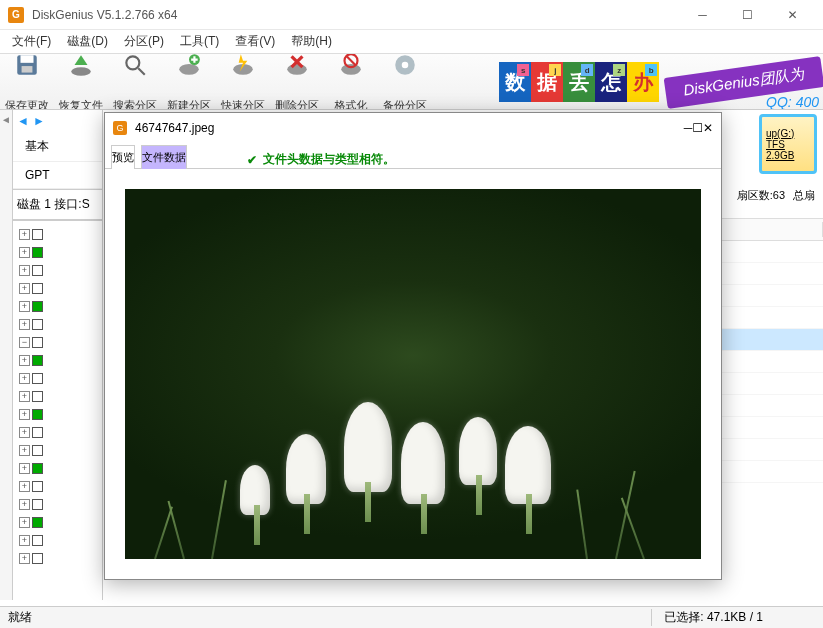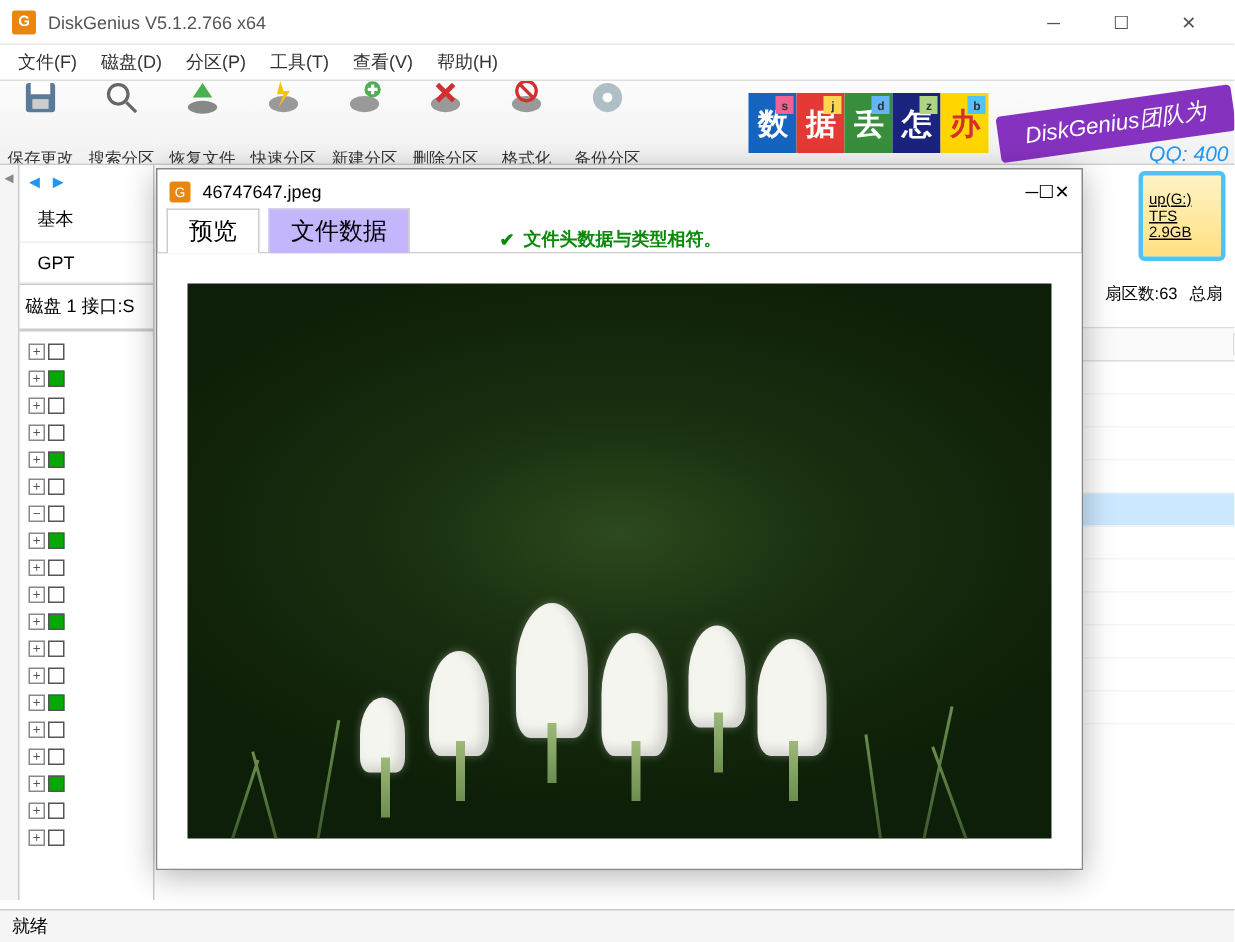--- a/index.html
+++ b/index.html
@@ -92,20 +92,20 @@
       <div class="tool-btn">
         <div class="icon">
           <svg width="26" height="26" viewBox="0 0 24 24">
+            <ellipse cx="12" cy="18" rx="9" ry="4" fill="#888"></ellipse>
+            <path d="M12 3 L18 12 L6 12 Z" fill="#4caf50"></path>
+          </svg>
+        </div>
+        <div class="label">恢复文件</div>
+      </div>
+      <div class="tool-btn">
+        <div class="icon">
+          <svg width="26" height="26" viewBox="0 0 24 24">
             <circle cx="10" cy="10" r="6" fill="none" stroke="#666" stroke-width="2"></circle>
             <line x1="15" y1="15" x2="21" y2="21" stroke="#666" stroke-width="2"></line>
           </svg>
         </div>
         <div class="label">搜索分区</div>
-      </div>
-      <div class="tool-btn">
-        <div class="icon">
-          <svg width="26" height="26" viewBox="0 0 24 24">
-            <ellipse cx="12" cy="18" rx="9" ry="4" fill="#888"></ellipse>
-            <path d="M12 3 L18 12 L6 12 Z" fill="#4caf50"></path>
-          </svg>
-        </div>
-        <div class="label">恢复文件</div>
       </div>
       <div class="tool-btn">
         <div class="icon">

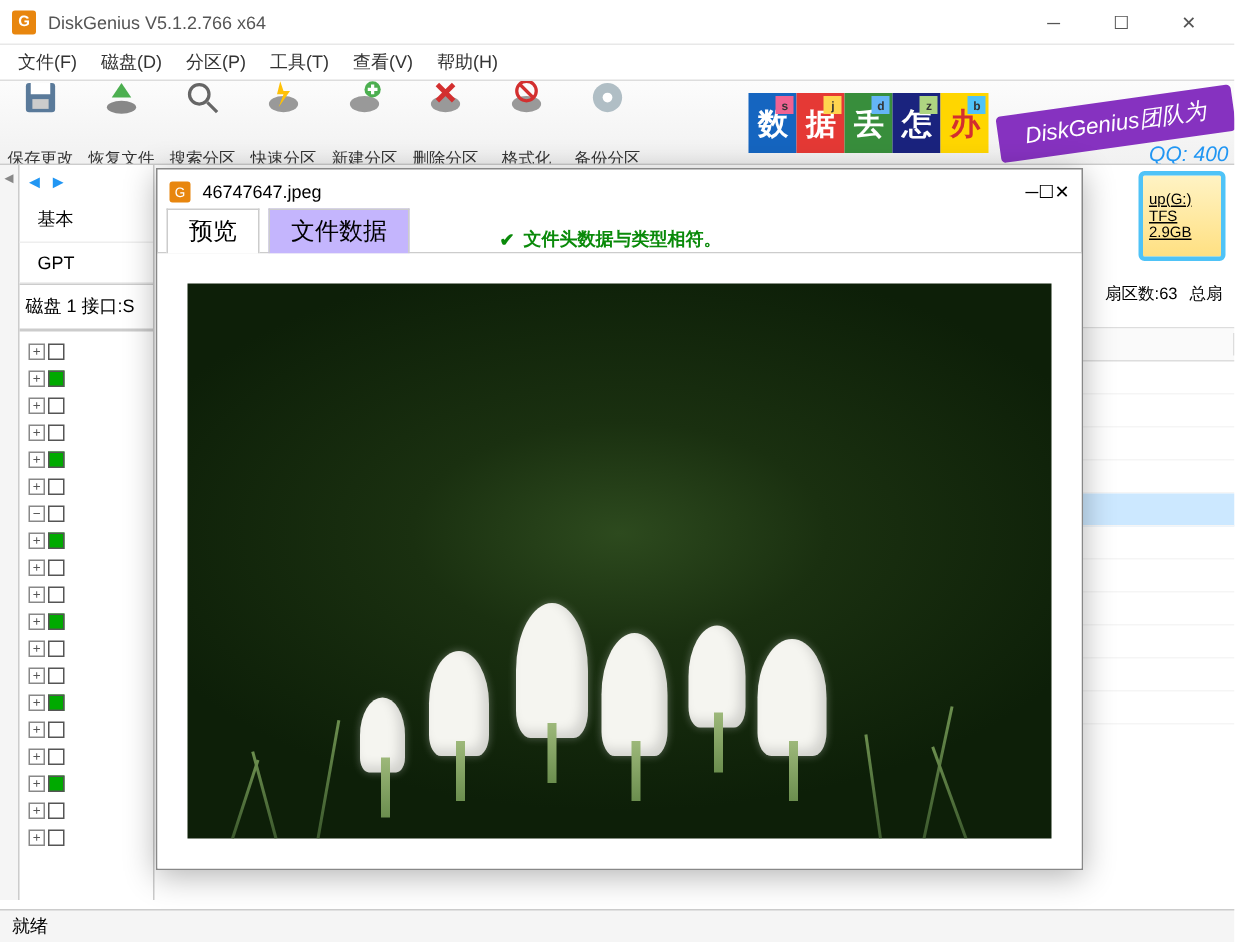--- a/index.html
+++ b/index.html
@@ -111,20 +111,20 @@
         <div class="icon">
           <svg width="26" height="26" viewBox="0 0 24 24">
             <ellipse cx="12" cy="16" rx="9" ry="5" fill="#999"></ellipse>
-            <path d="M10 2 L8 10 L12 10 L9 18 L16 8 L12 8 Z" fill="#ffc107"></path>
-          </svg>
-        </div>
-        <div class="label">快速分区</div>
-      </div>
-      <div class="tool-btn">
-        <div class="icon">
-          <svg width="26" height="26" viewBox="0 0 24 24">
-            <ellipse cx="12" cy="16" rx="9" ry="5" fill="#999"></ellipse>
             <circle cx="17" cy="7" r="5" fill="#4caf50"></circle>
             <path d="M17 4 L17 10 M14 7 L20 7" stroke="#fff" stroke-width="2"></path>
           </svg>
         </div>
         <div class="label">新建分区</div>
+      </div>
+      <div class="tool-btn">
+        <div class="icon">
+          <svg width="26" height="26" viewBox="0 0 24 24">
+            <ellipse cx="12" cy="16" rx="9" ry="5" fill="#999"></ellipse>
+            <path d="M10 2 L8 10 L12 10 L9 18 L16 8 L12 8 Z" fill="#ffc107"></path>
+          </svg>
+        </div>
+        <div class="label">快速分区</div>
       </div>
       <div class="tool-btn">
         <div class="icon">

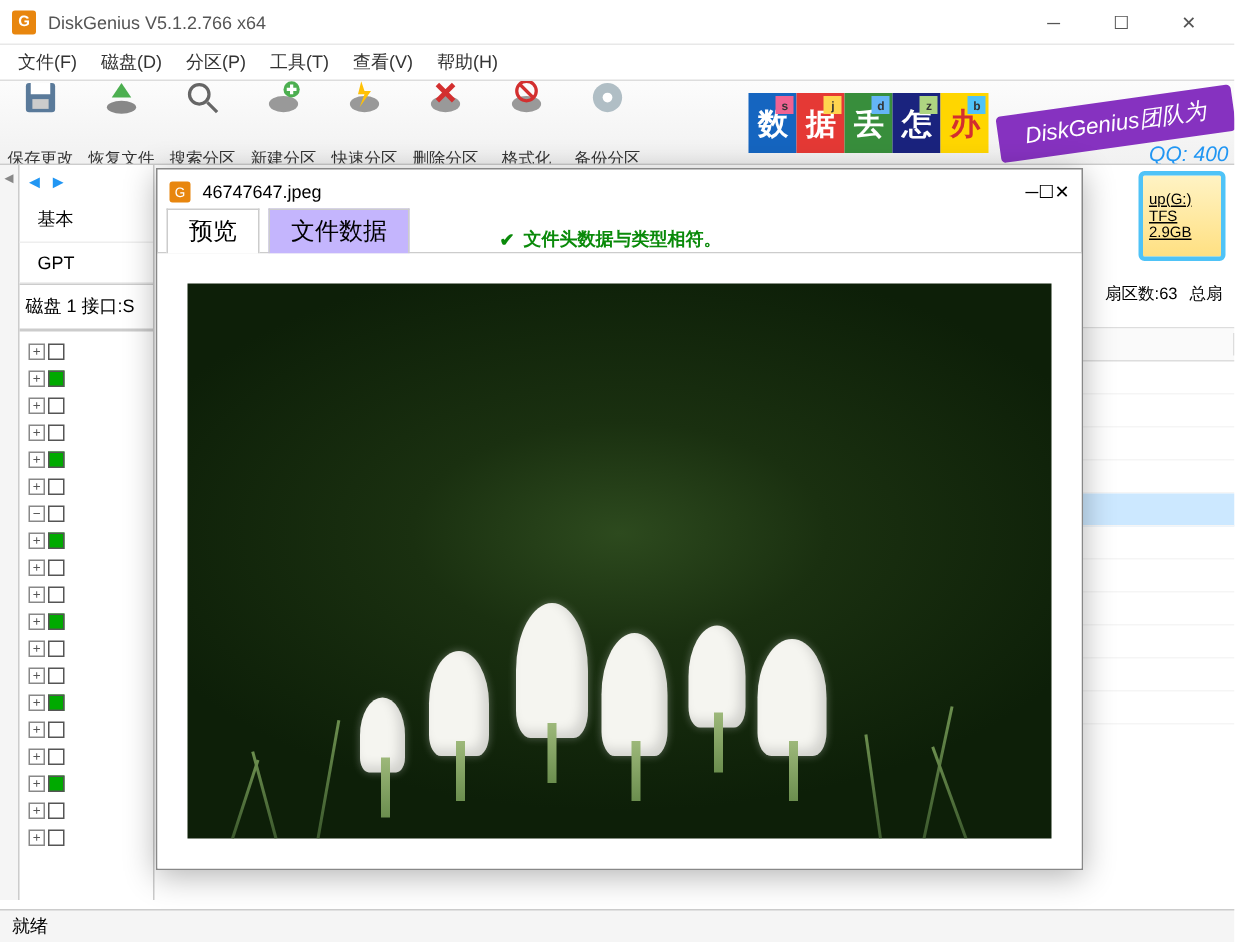--- a/index.html
+++ b/index.html
@@ -48,7 +48,7 @@
 .preview-win { position: absolute; left: 104px; top: 112px; width: 618px; height: 468px; background: #fff; border: 1px solid #888; box-shadow: 0 4px 20px rgba(0,0,0,0.3); z-index: 100; display: flex; flex-direction: column; }
 .preview-win .pv-title { height: 30px; display: flex; align-items: center; padding: 0 8px; }
 .preview-win .pv-tabs { height: 26px; display: flex; border-bottom: 1px solid #ccc; align-items: flex-end; }
-.preview-win .pv-tab { padding: 4px 14px; border: 1px solid #ccc; border-bottom: none; background: #fff; margin-left: 6px; font-size: 16px; position: relative; top: 1px; }
+.preview-win .pv-tab { padding: 4px 0; border: 1px solid #ccc; border-bottom: none; background: #fff; margin-left: 6px; font-size: 11px; position: relative; top: 1px; }
 .preview-win .pv-tab.inactive { background: #c4b5fd; }
 .preview-win .pv-msg { flex: 0 0 auto; color: #0a8a0a; font-weight: bold; display: flex; align-items: center; gap: 6px; margin-left: 60px; }
 .preview-win .pv-body { flex: 1; position: relative; background: #fff; padding: 20px; display:flex; align-items:center; justify-content:center; }

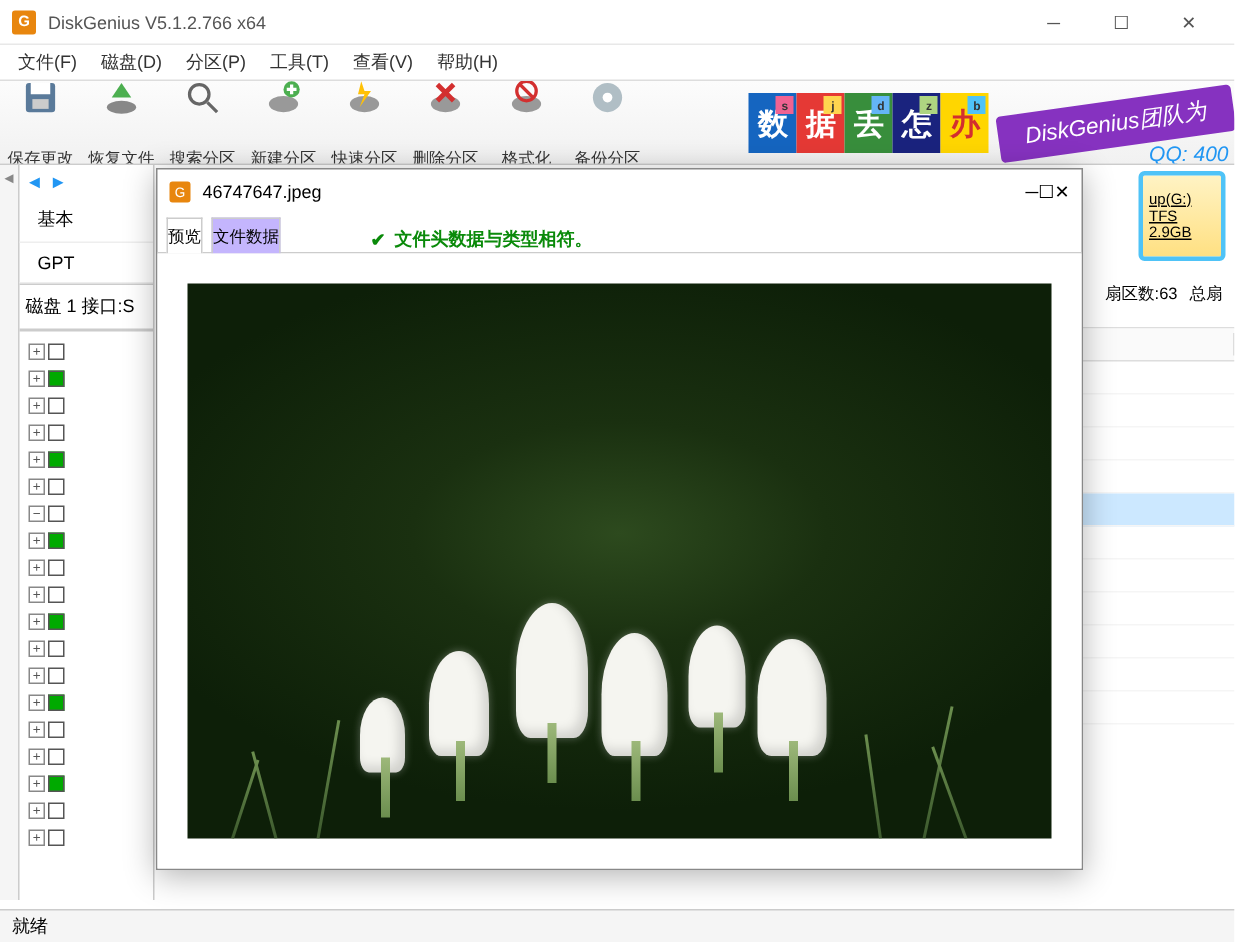--- a/index.html
+++ b/index.html
@@ -344,6 +344,7 @@
 <div class="statusbar">
   <span>就绪</span>
   <span class="spacer"></span>
+  <span class="cell">已选择: 47.1KB / 1</span>
   <span class="cell" style="width:40px;"></span>
 </div>
 

